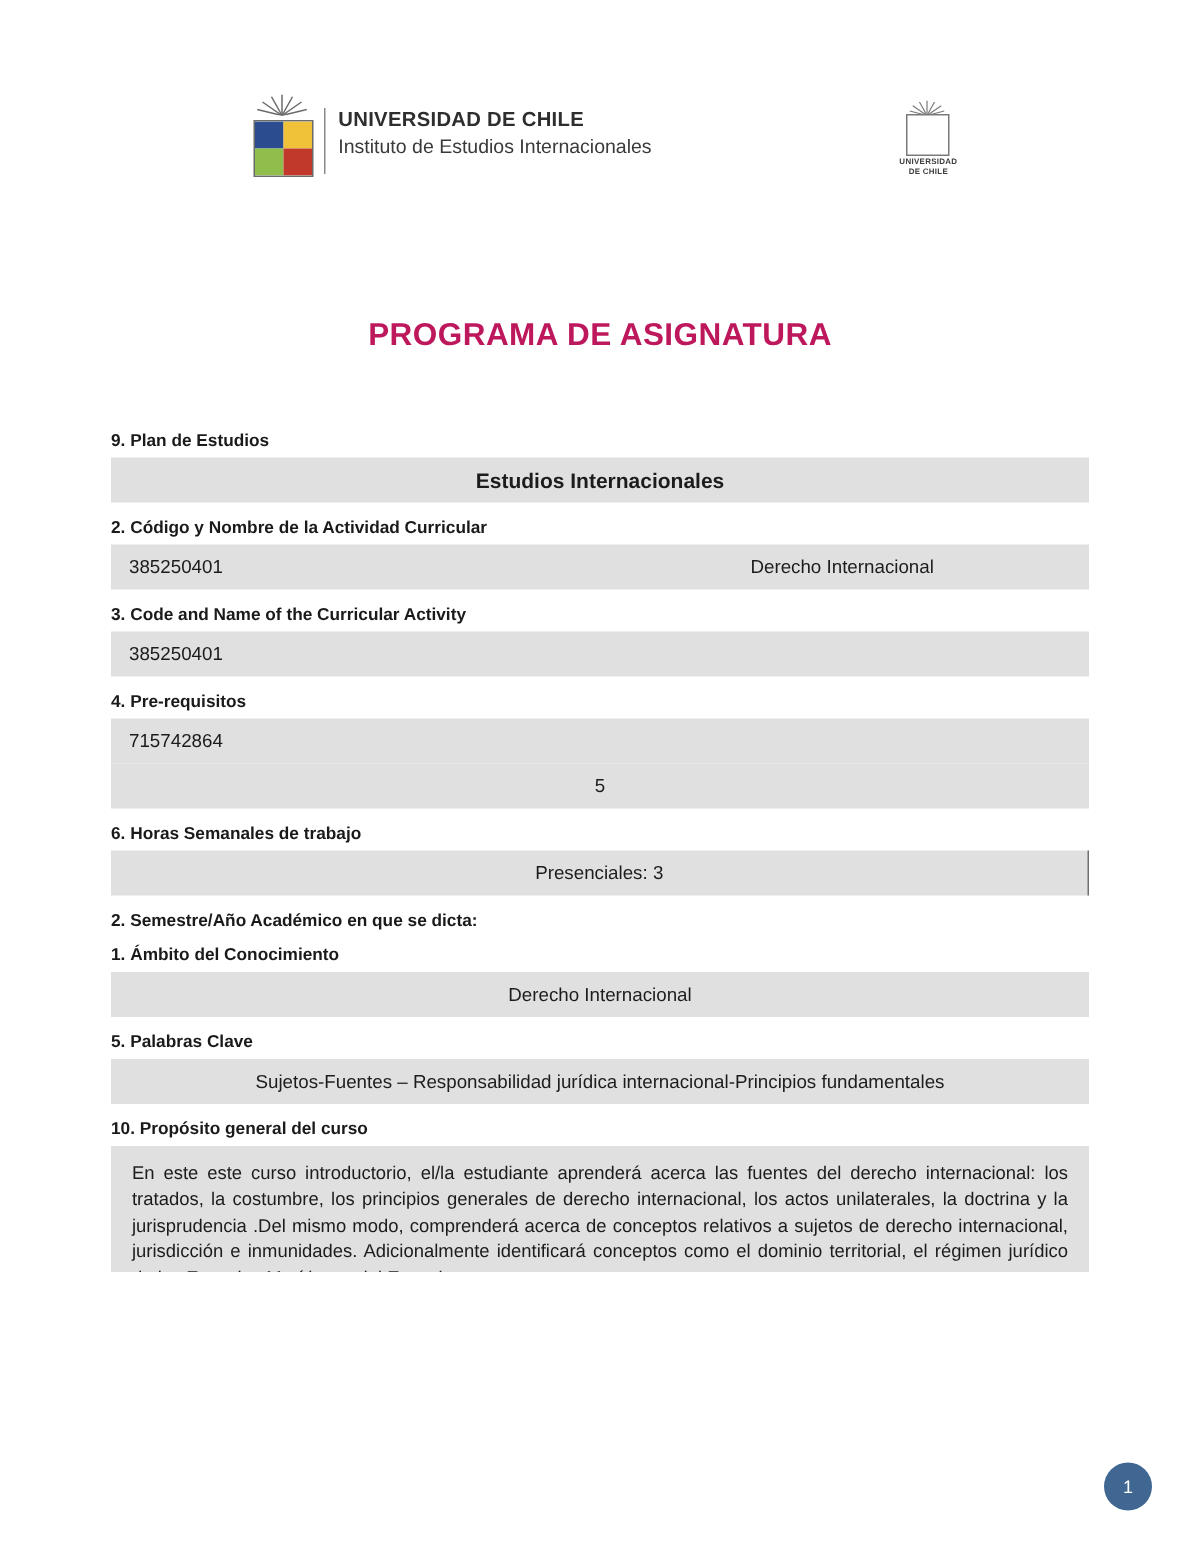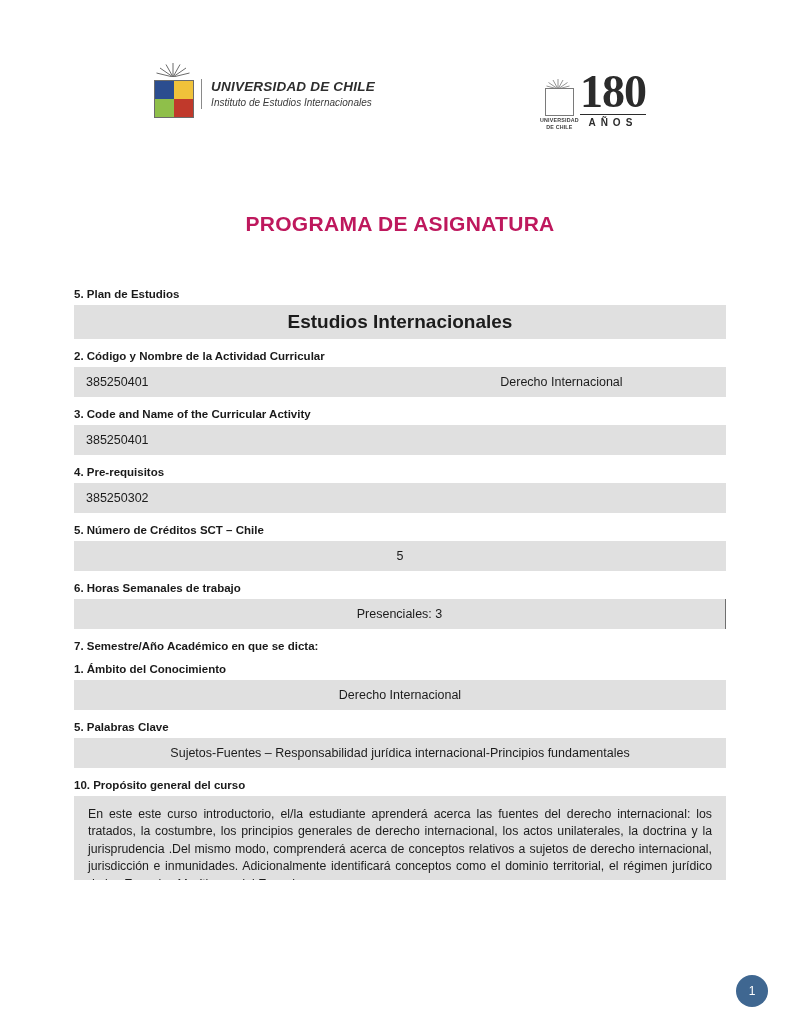--- a/index.html
+++ b/index.html
@@ -35,9 +35,7 @@
   }
   .logo-uchile {
     display: flex;
-    align-items: center;
     gap: 9px;
-    font-style: italic;
   }
   .crest {
     width: 38px;

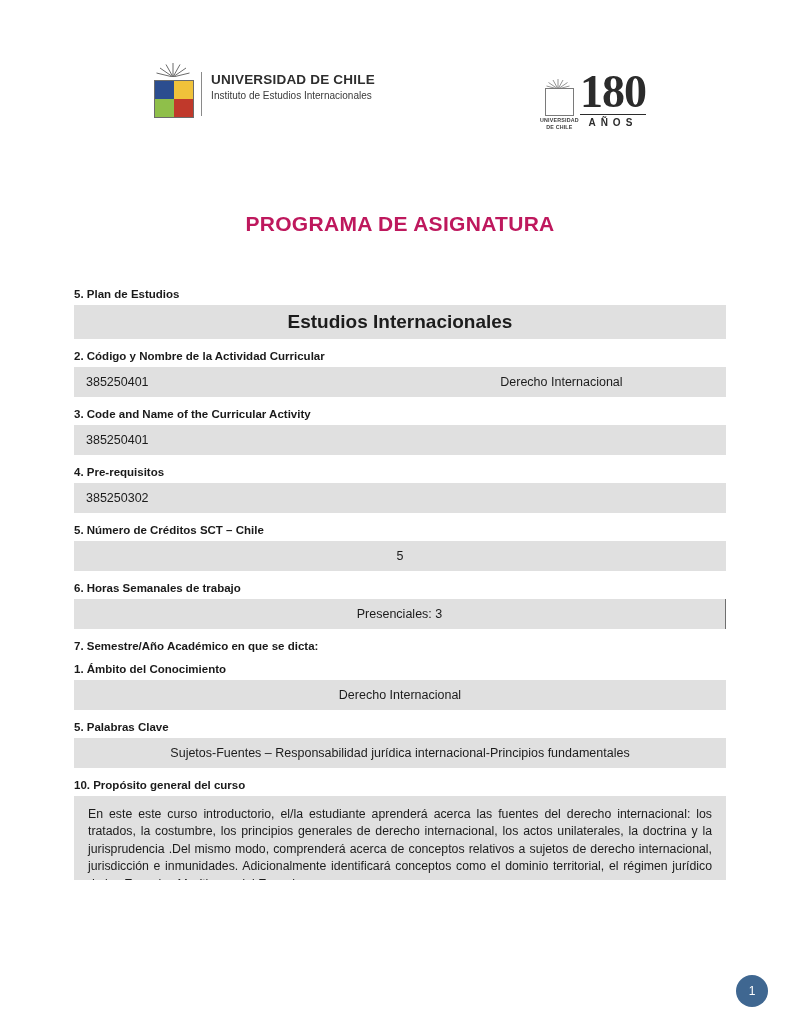--- a/index.html
+++ b/index.html
@@ -79,7 +79,7 @@
     color: #2e2e2e;
   }
   .logo-sub {
-    font-size: 10px;
+    font-size: 13px;
     color: #3a3a3a;
     margin-top: 1px;
   }

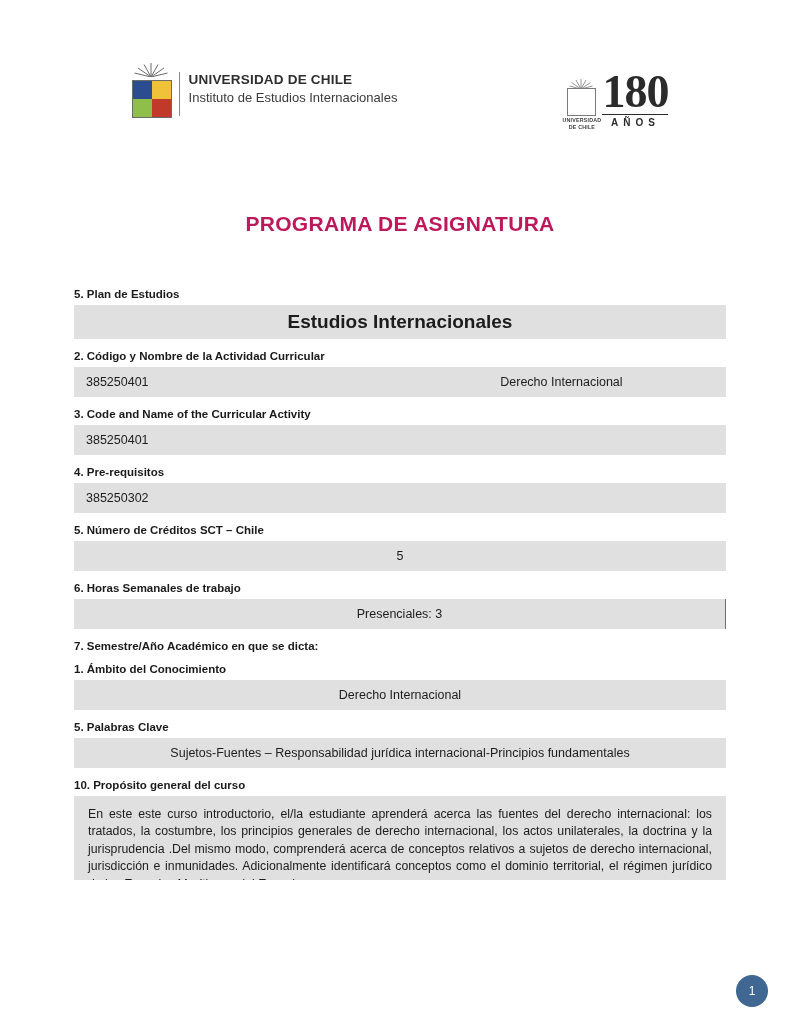--- a/index.html
+++ b/index.html
@@ -318,10 +318,6 @@
           <div>DE CHILE</div>
         </div>
       </div>
-      <div class="anos-wrap">
-        <div class="num180">180</div>
-        <div class="anos">AÑOS</div>
-      </div>
     </div>
   </div>
 

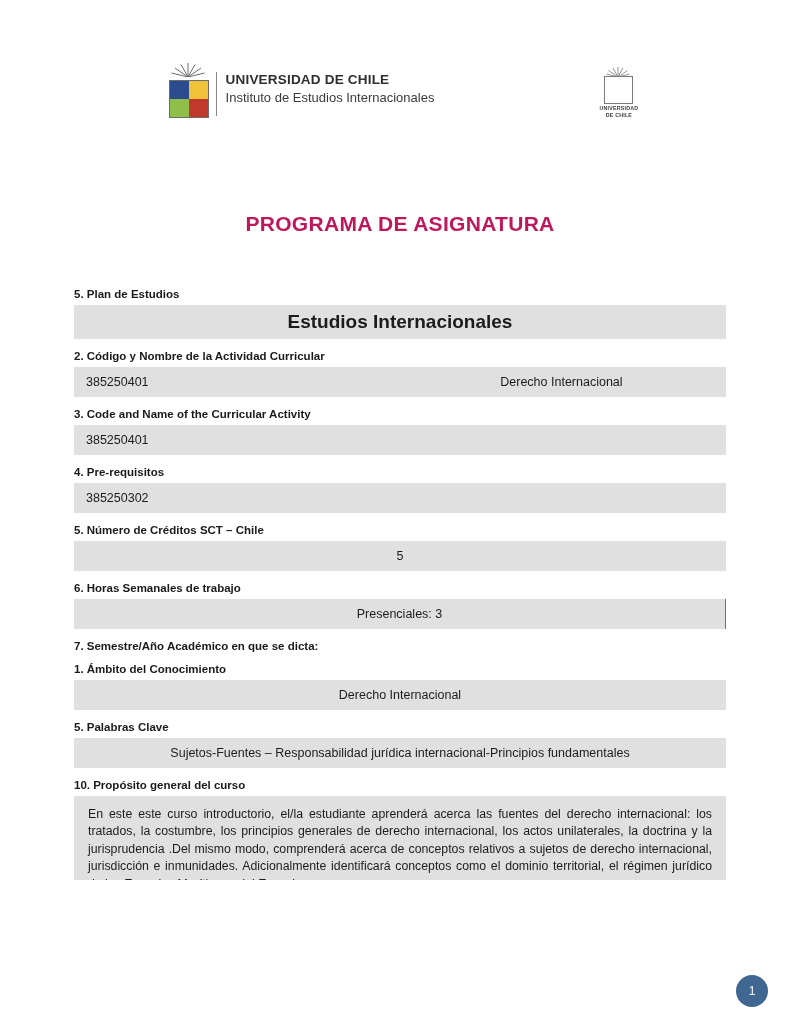--- a/index.html
+++ b/index.html
@@ -325,7 +325,7 @@
 
   <div class="content">
 
-    <div class="sec-label">5. Plan de Estudios</div>
+    <div class="sec-label">9. Plan de Estudios</div>
     <div class="box bold-center">Estudios Internacionales</div>
 
     <div class="sec-label spaced">2. Código y Nombre de la Actividad Curricular</div>

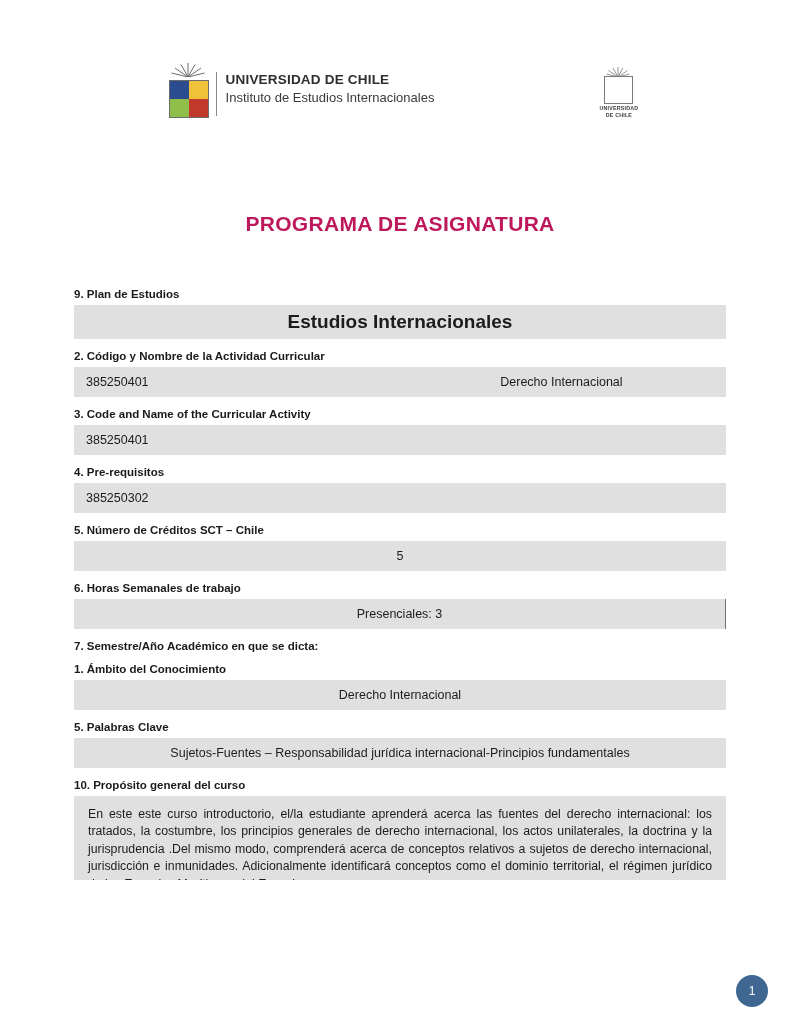--- a/index.html
+++ b/index.html
@@ -190,7 +190,7 @@
   .box.bold-center {
     justify-content: center;
     font-weight: bold;
-    font-size: 19px;
+    font-size: 14px;
   }
   .box.two-col {
     padding: 0;

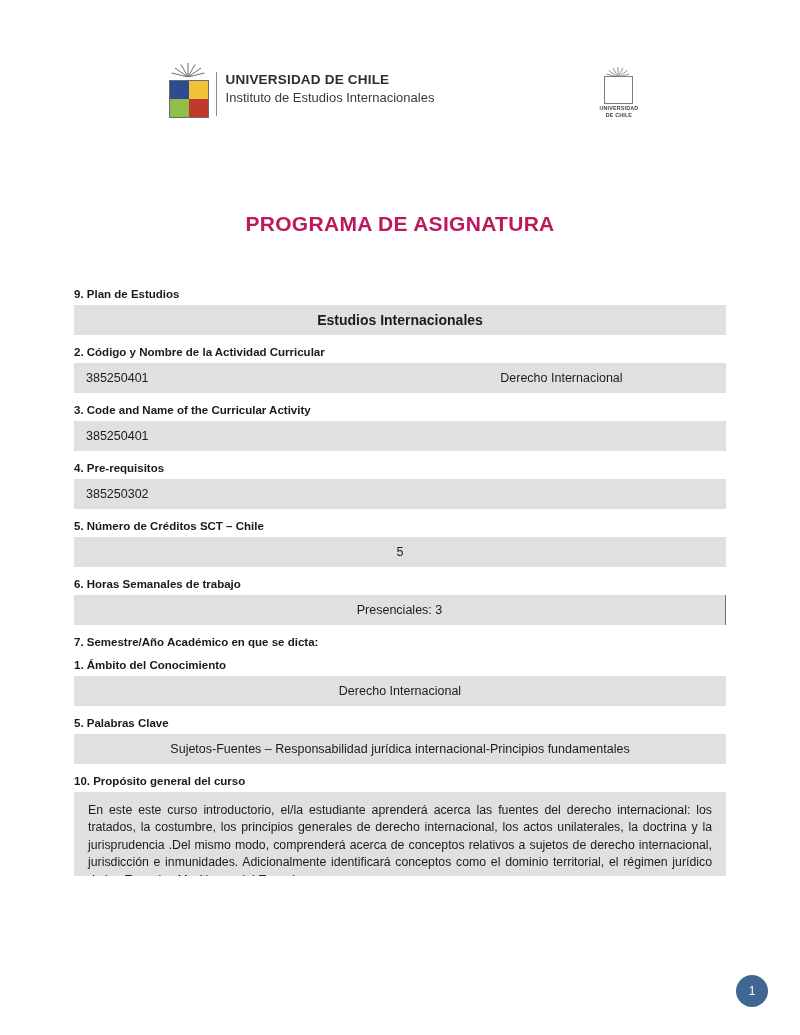--- a/index.html
+++ b/index.html
@@ -340,7 +340,7 @@
     </div>
 
     <div class="sec-label spaced">4. Pre-requisitos</div>
-    <div class="box">385250302</div>
+    <div class="box">715742864</div>
 
     <div class="sec-label spaced">5. Número de Créditos SCT – Chile</div>
     <div class="box center">5</div>

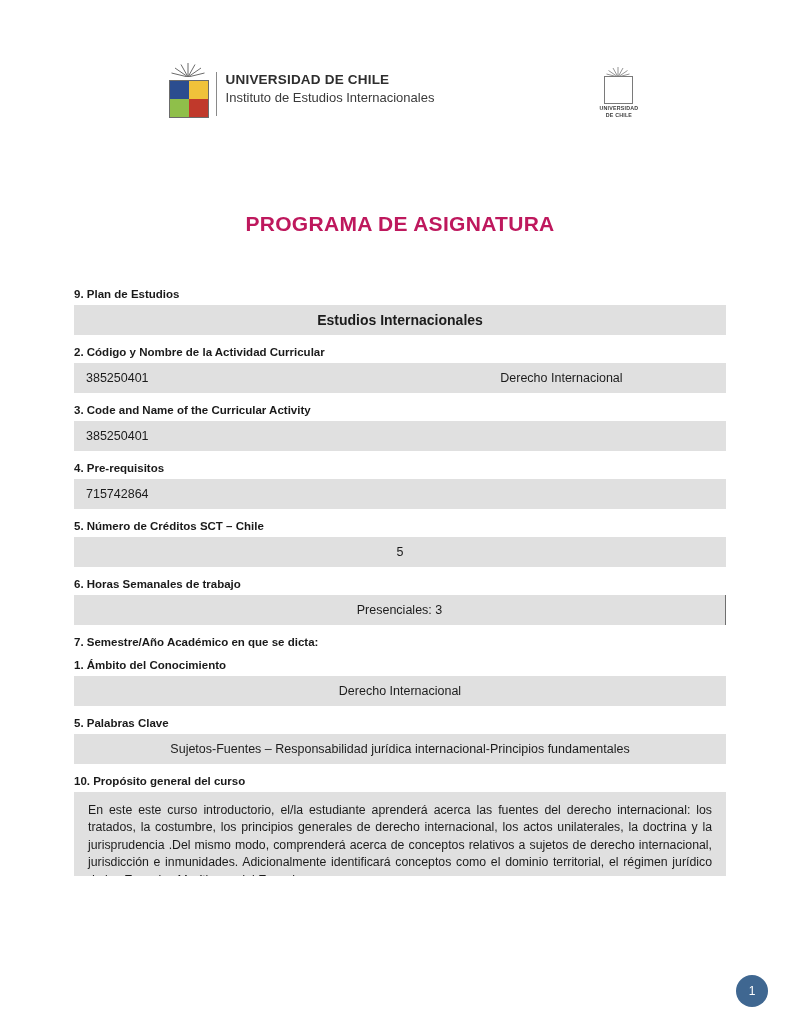--- a/index.html
+++ b/index.html
@@ -342,7 +342,6 @@
     <div class="sec-label spaced">4. Pre-requisitos</div>
     <div class="box">715742864</div>
 
-    <div class="sec-label spaced">5. Número de Créditos SCT – Chile</div>
     <div class="box center">5</div>
 
     <div class="sec-label spaced">6. Horas Semanales de trabajo</div>

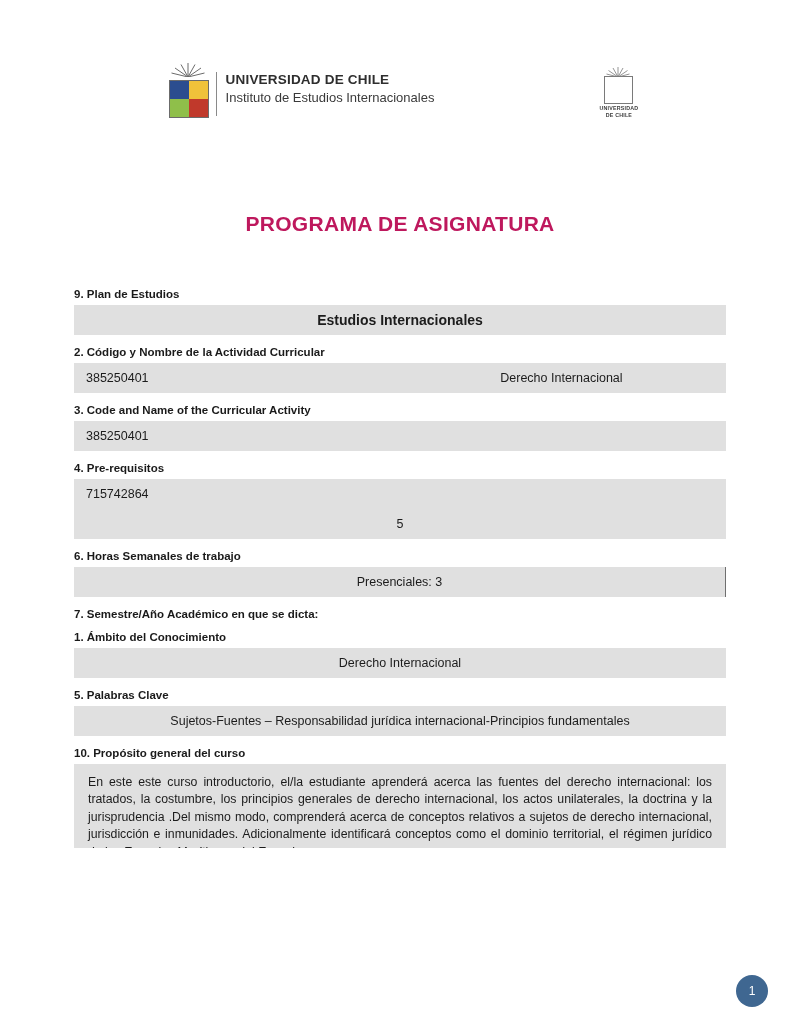--- a/index.html
+++ b/index.html
@@ -349,7 +349,7 @@
       <div class="half left">Presenciales: 3</div>
     </div>
 
-    <div class="sec-label spaced">7. Semestre/Año Académico en que se dicta:</div>
+    <div class="sec-label spaced">2. Semestre/Año Académico en que se dicta:</div>
 
     <div class="sec-label spaced">1. Ámbito del Conocimiento</div>
     <div class="box center">Derecho Internacional</div>

